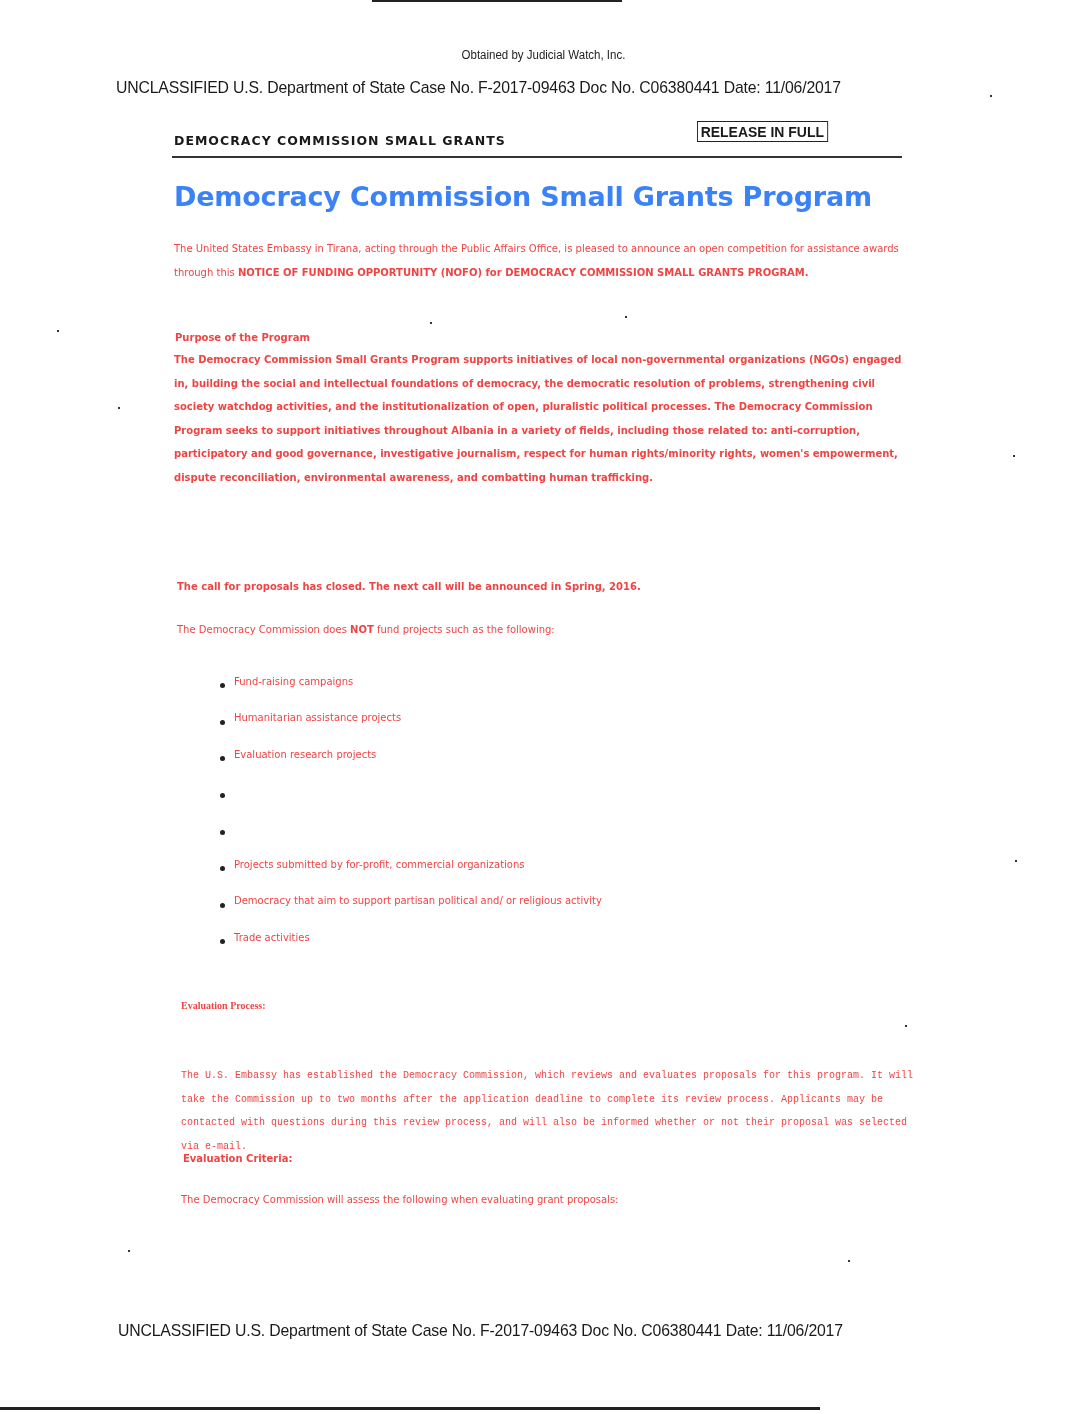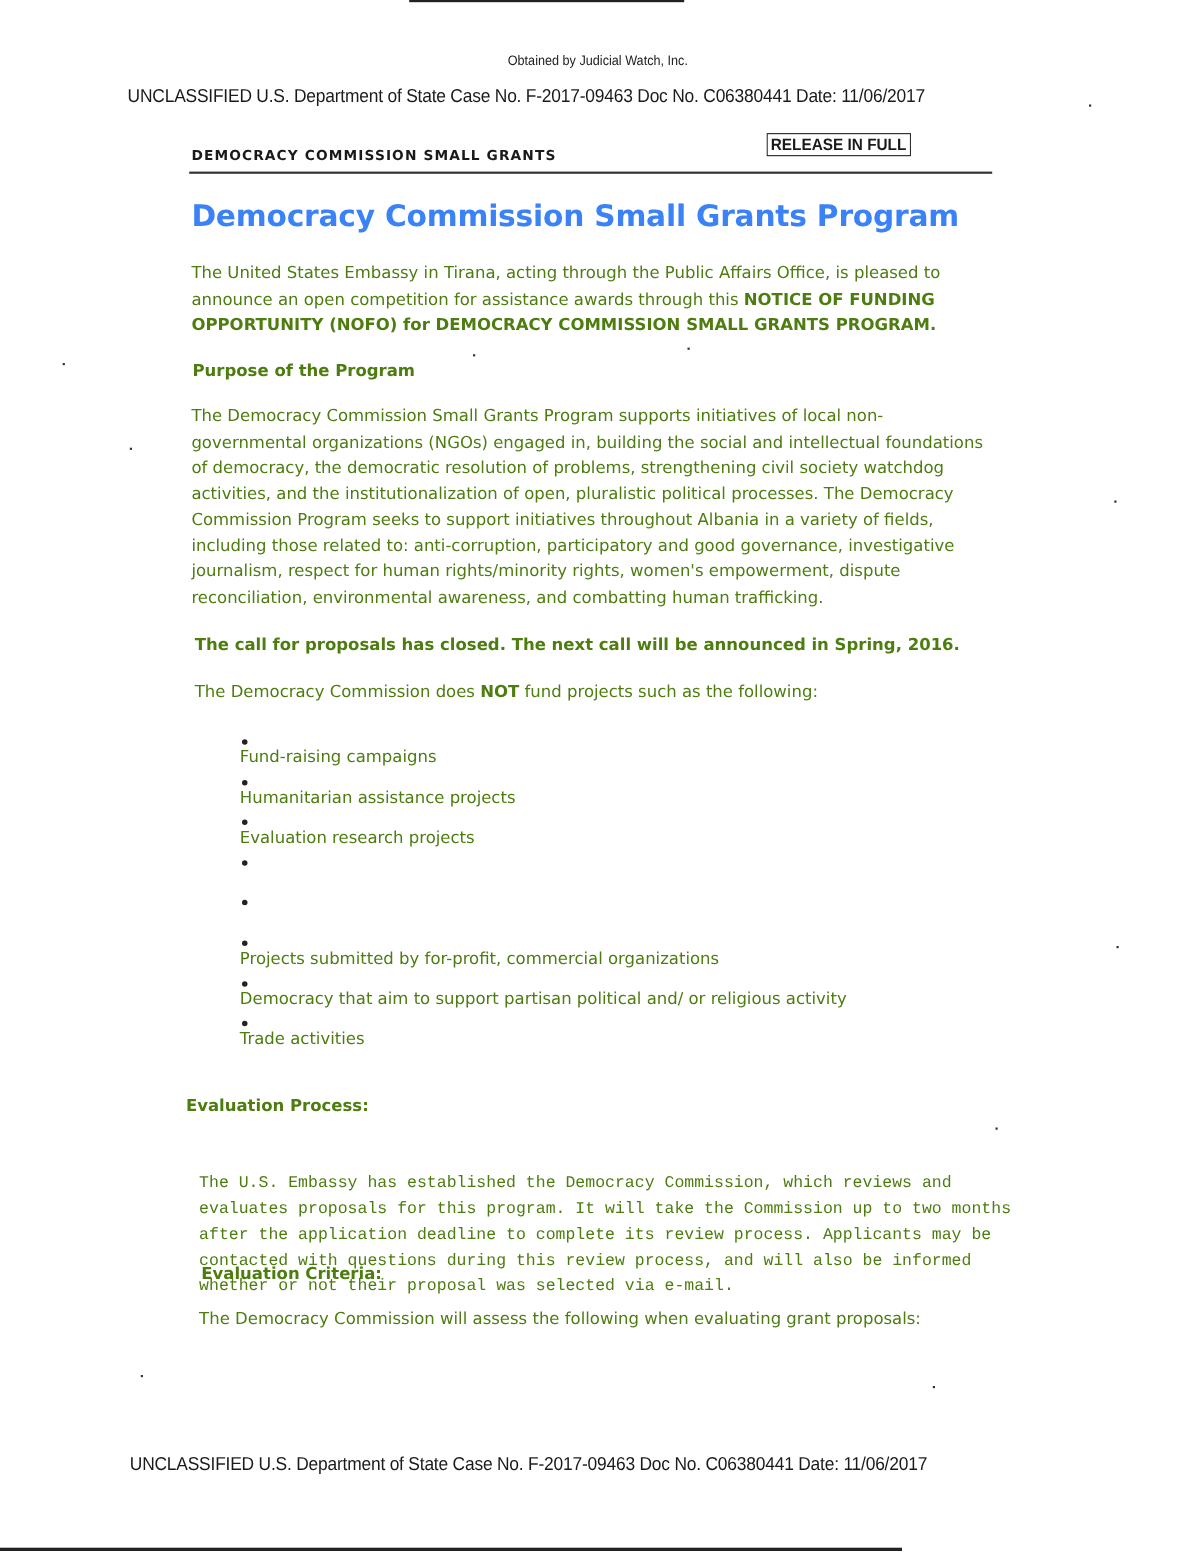--- a/index.html
+++ b/index.html
@@ -19,7 +19,7 @@
     .header-rule { position: absolute; left: 172px; top: 156px; width: 730px; height: 1.5px; background: #333; }
     .doc-title { position: absolute; left: 174px; top: 181px; font-family: "DejaVu Sans", sans-serif;
       font-weight: bold; font-size: 27px; color: #3b82f6; letter-spacing: -0.2px; white-space: nowrap; }
-    .body-text { font-family: "DejaVu Sans", sans-serif; font-size: 15px; line-height: 23.5px; color: #4d7c0f; }
+    .body-text { font-family: "DejaVu Sans", sans-serif; font-size: 10px; line-height: 23.5px; color: #ef4444; }
     .para { position: absolute; width: 740px; }
     .intro { left: 174px; top: 237px; }
     .purpose-h { position: absolute; left: 175px; top: 326px; font-weight: bold; }

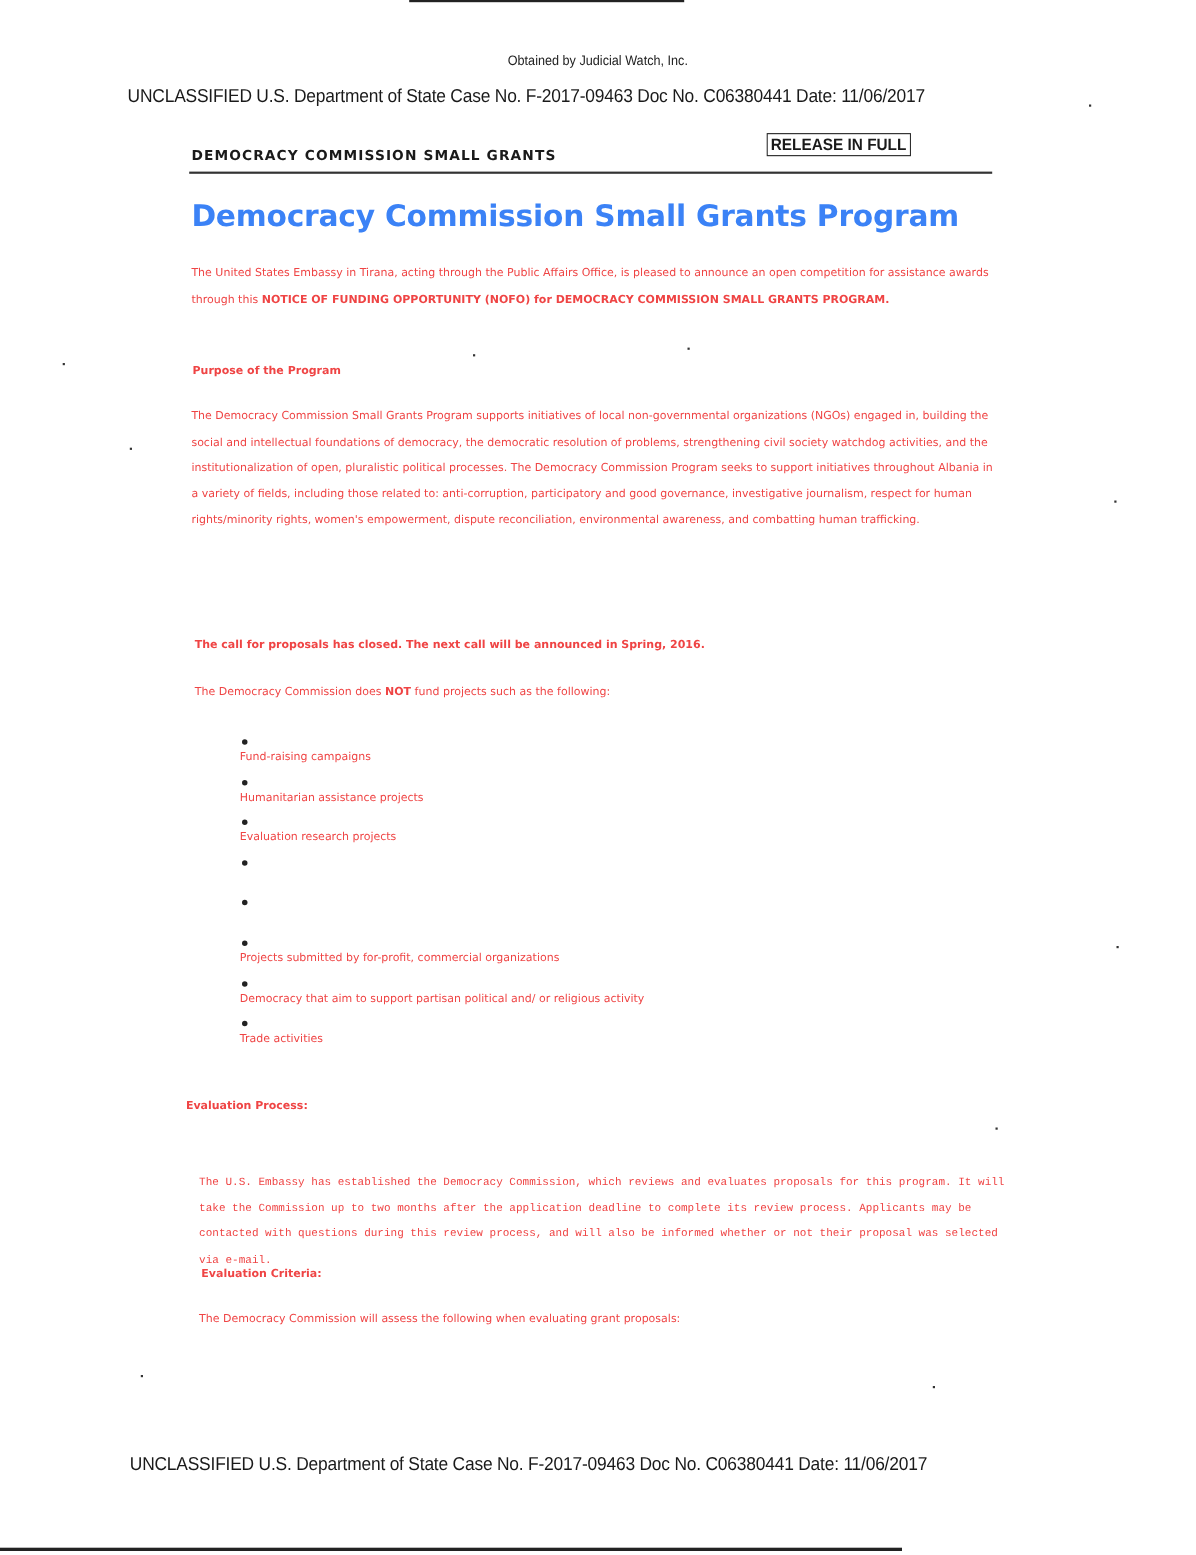--- a/index.html
+++ b/index.html
@@ -23,7 +23,7 @@
     .para { position: absolute; width: 740px; }
     .intro { left: 174px; top: 237px; }
     .purpose-h { position: absolute; left: 175px; top: 326px; font-weight: bold; }
-    .purpose-p { left: 174px; top: 367px; width: 730px; }
+    .purpose-p { left: 174px; top: 348px; width: 730px; font-weight: bold; }
     .closed { position: absolute; left: 177px; top: 575px; font-weight: bold; }
     .notfund { position: absolute; left: 177px; top: 618px; }
     .bullets { position: absolute; left: 218px; top: 663px; margin: 0; padding: 0; list-style: none; }

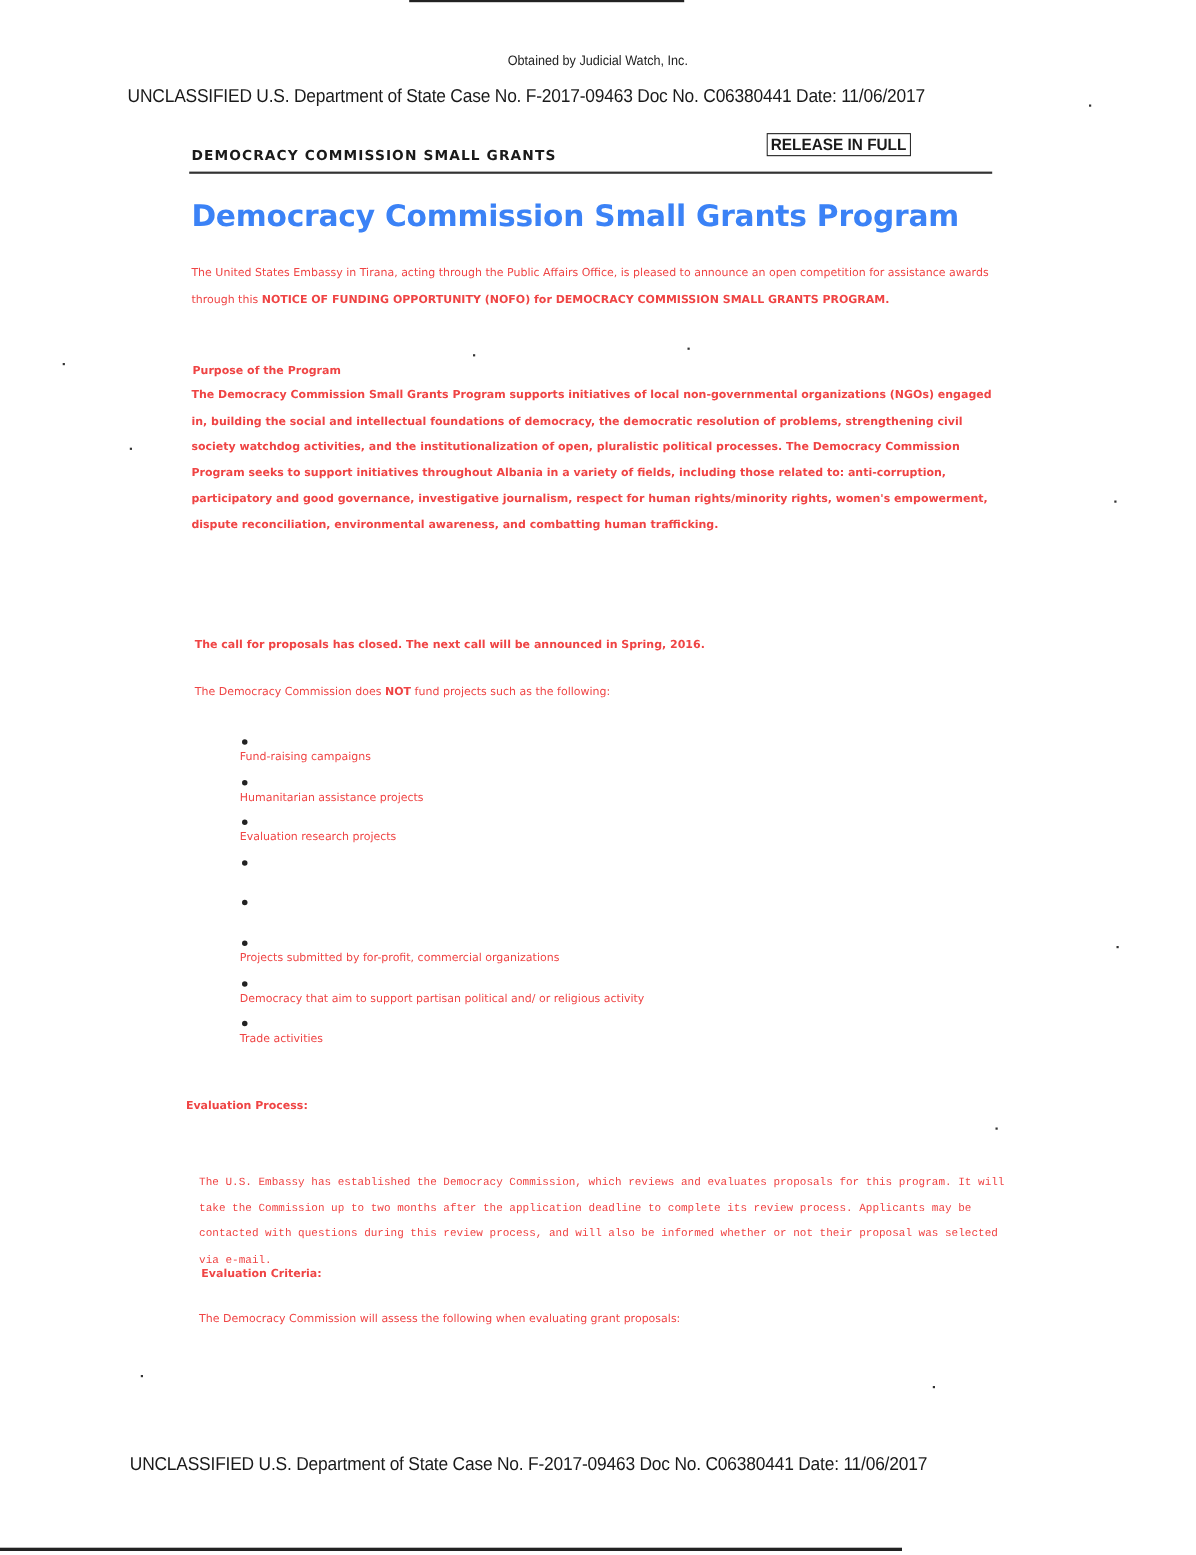--- a/index.html
+++ b/index.html
@@ -27,7 +27,7 @@
     .closed { position: absolute; left: 177px; top: 575px; font-weight: bold; }
     .notfund { position: absolute; left: 177px; top: 618px; }
     .bullets { position: absolute; left: 218px; top: 663px; margin: 0; padding: 0; list-style: none; }
-    .bullets li { height: 36.6px; display: flex; align-items: flex-start; flex-direction: column; }
+    .bullets li { height: 36.6px; display: flex; align-items: center; }
     .bullets .dot { width: 5px; height: 5px; border-radius: 50%; background: #222; margin: 9px 9px 0 2px; flex: none; }
     .eval-proc-h { position: absolute; left: 169px; top: 994px; font-weight: bold; }
     .eval-proc-p { left: 181px; top: 1064px; width: 740px; font-family: Liberation Mono, monospace; }

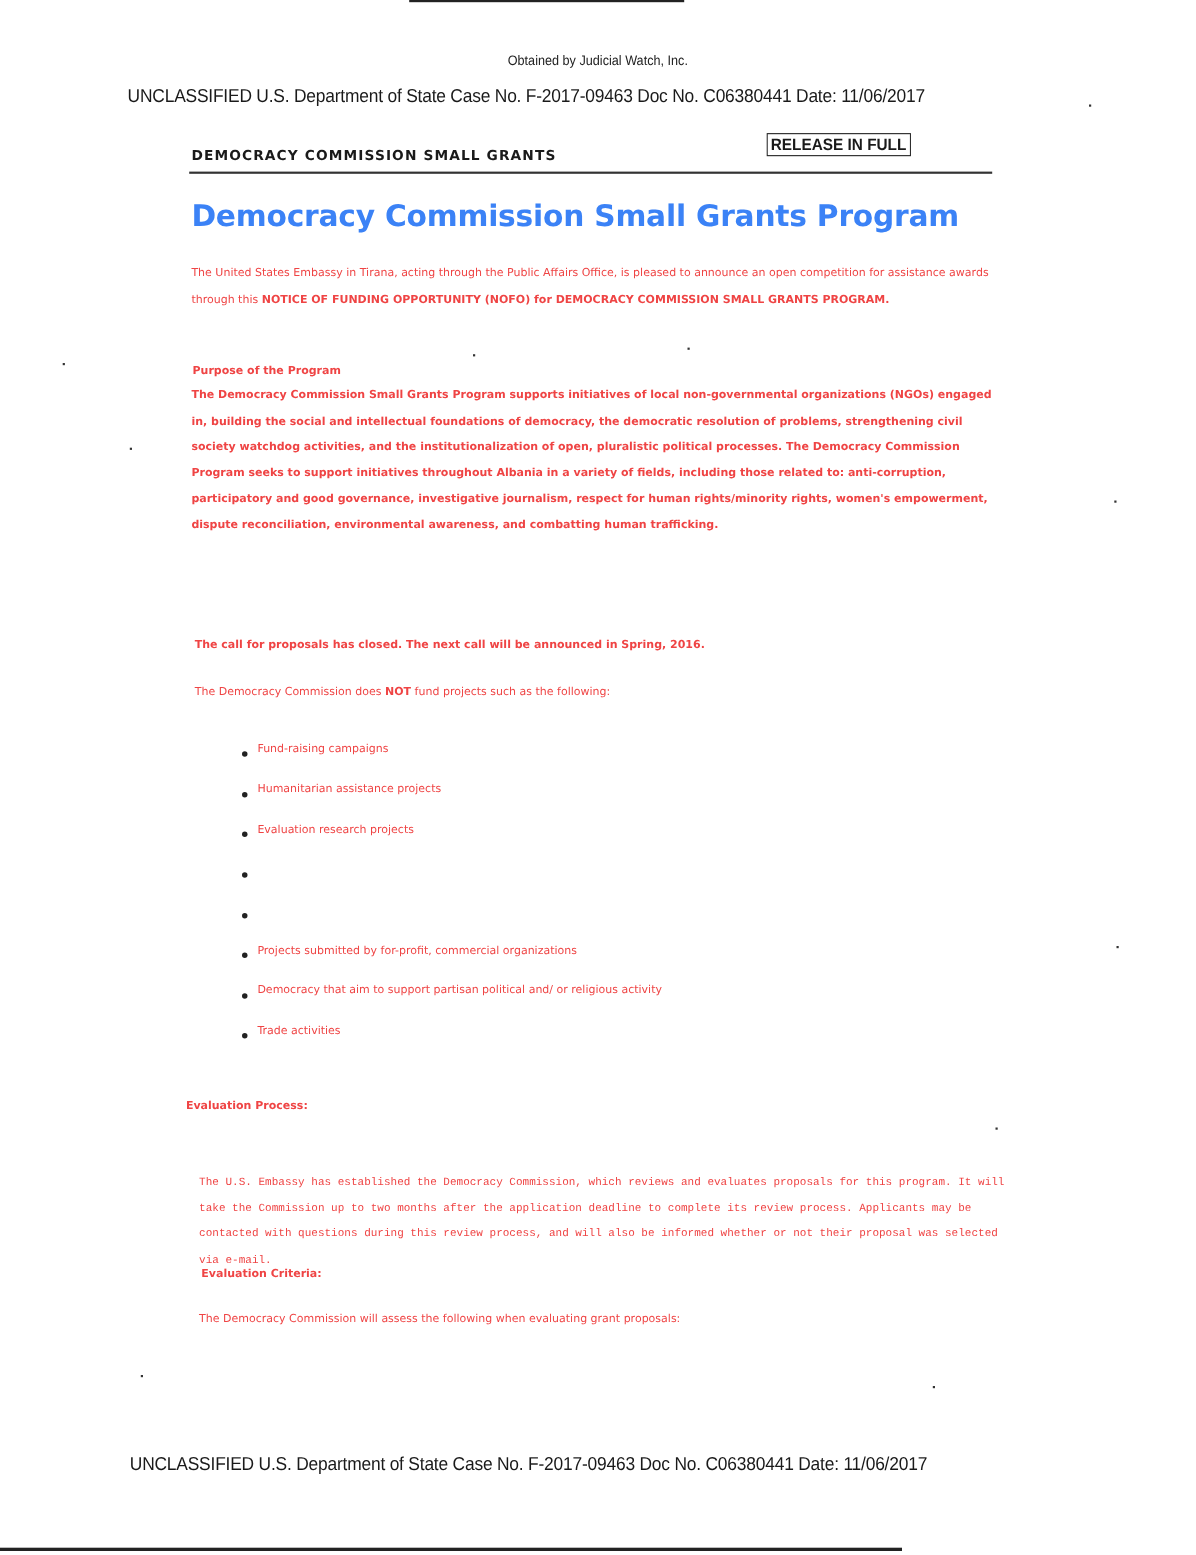--- a/index.html
+++ b/index.html
@@ -29,7 +29,7 @@
     .bullets { position: absolute; left: 218px; top: 663px; margin: 0; padding: 0; list-style: none; }
     .bullets li { height: 36.6px; display: flex; align-items: center; }
     .bullets .dot { width: 5px; height: 5px; border-radius: 50%; background: #222; margin: 9px 9px 0 2px; flex: none; }
-    .eval-proc-h { position: absolute; left: 169px; top: 994px; font-weight: bold; }
+    .eval-proc-h { position: absolute; left: 181px; top: 994px; font-weight: bold; font-family: Liberation Serif, serif; }
     .eval-proc-p { left: 181px; top: 1064px; width: 740px; font-family: Liberation Mono, monospace; }
     .eval-crit-h { position: absolute; left: 183px; top: 1147px; font-weight: bold; }
     .eval-crit-p { position: absolute; left: 181px; top: 1188px; }

